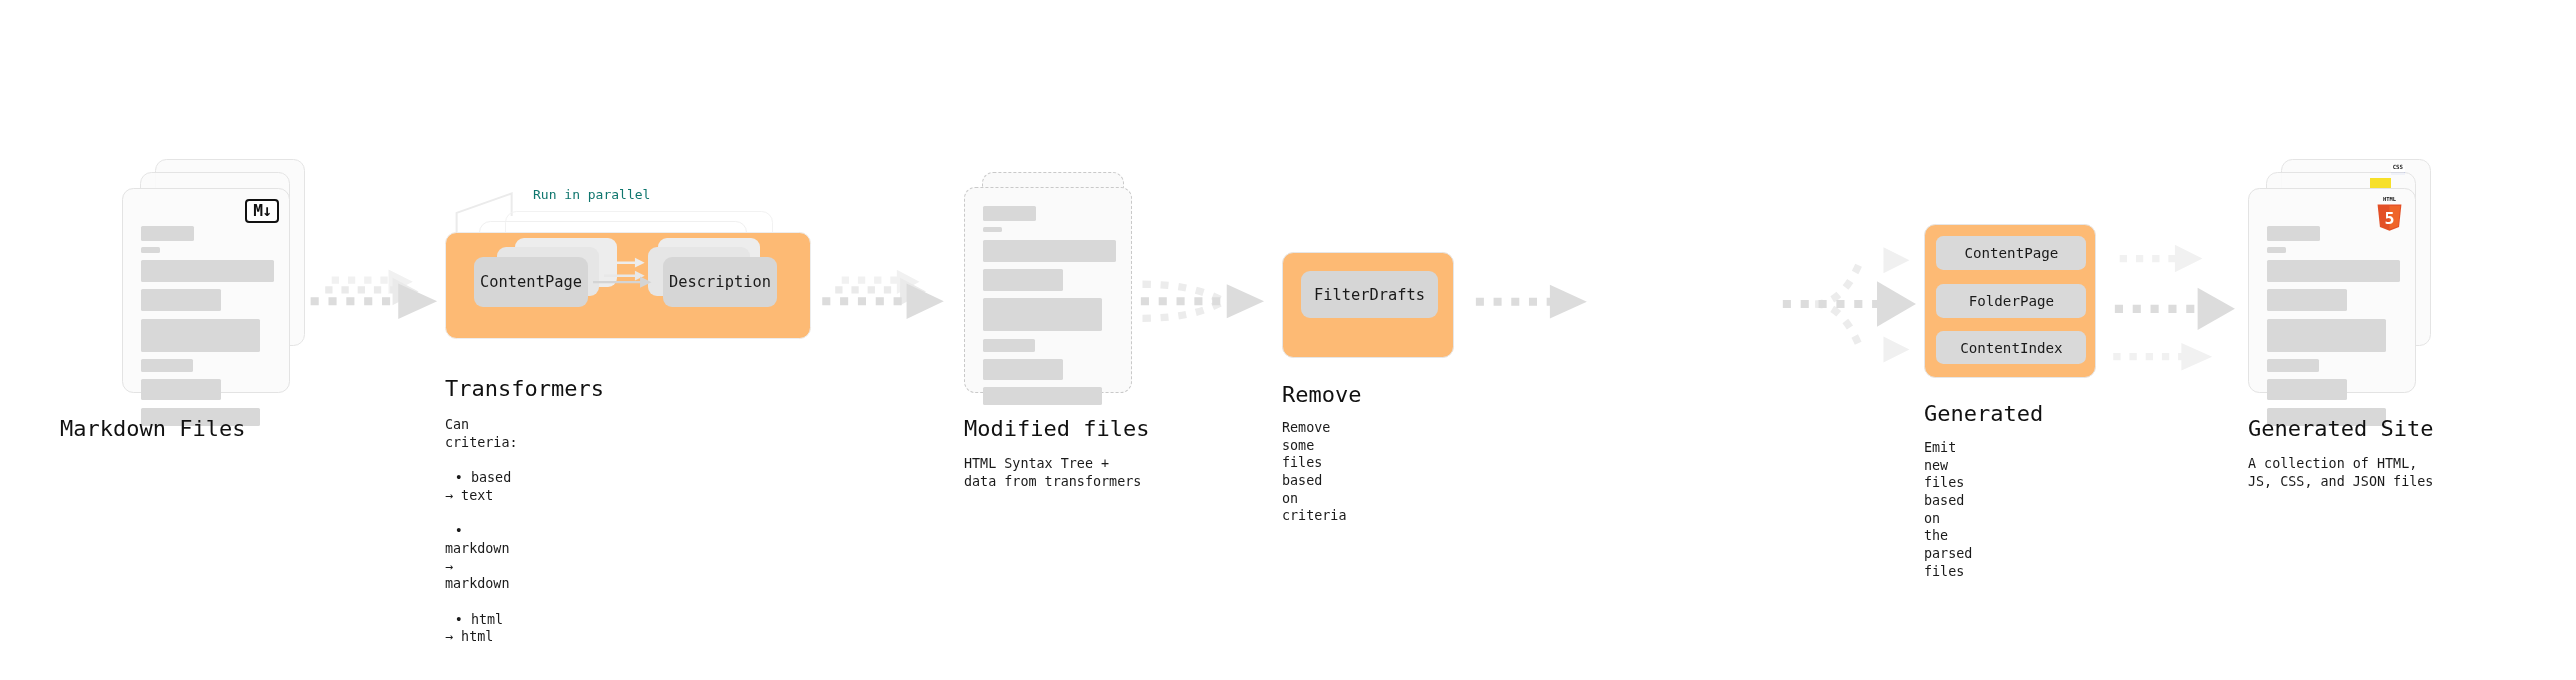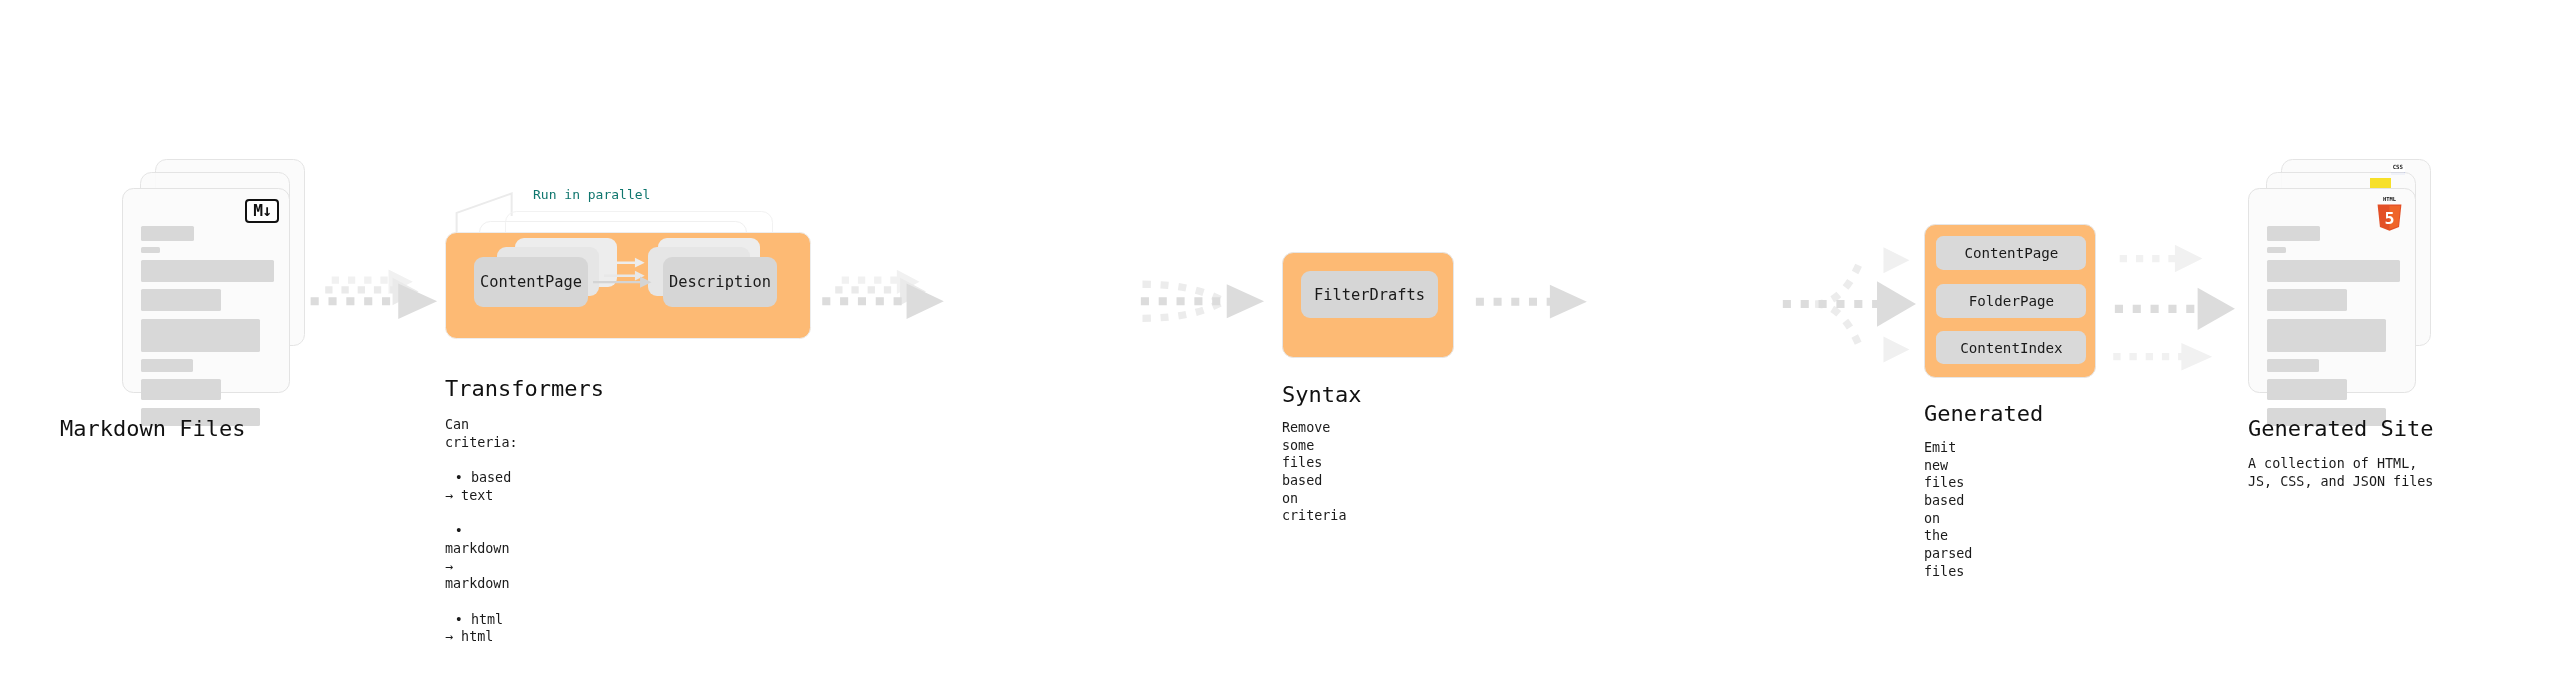--- a/index.html
+++ b/index.html
@@ -207,7 +207,7 @@
         <span>FilterDrafts</span>
       </div>
     </div>
-    <div class="title" style="left:0px; top:130px;">Syntax</div>
+    <div class="title" style="left:0px; top:130px;">Remove</div>
     <div class="desc" style="left:0px; top:167px;">Remove some files based
 on criteria</div>
   </div>

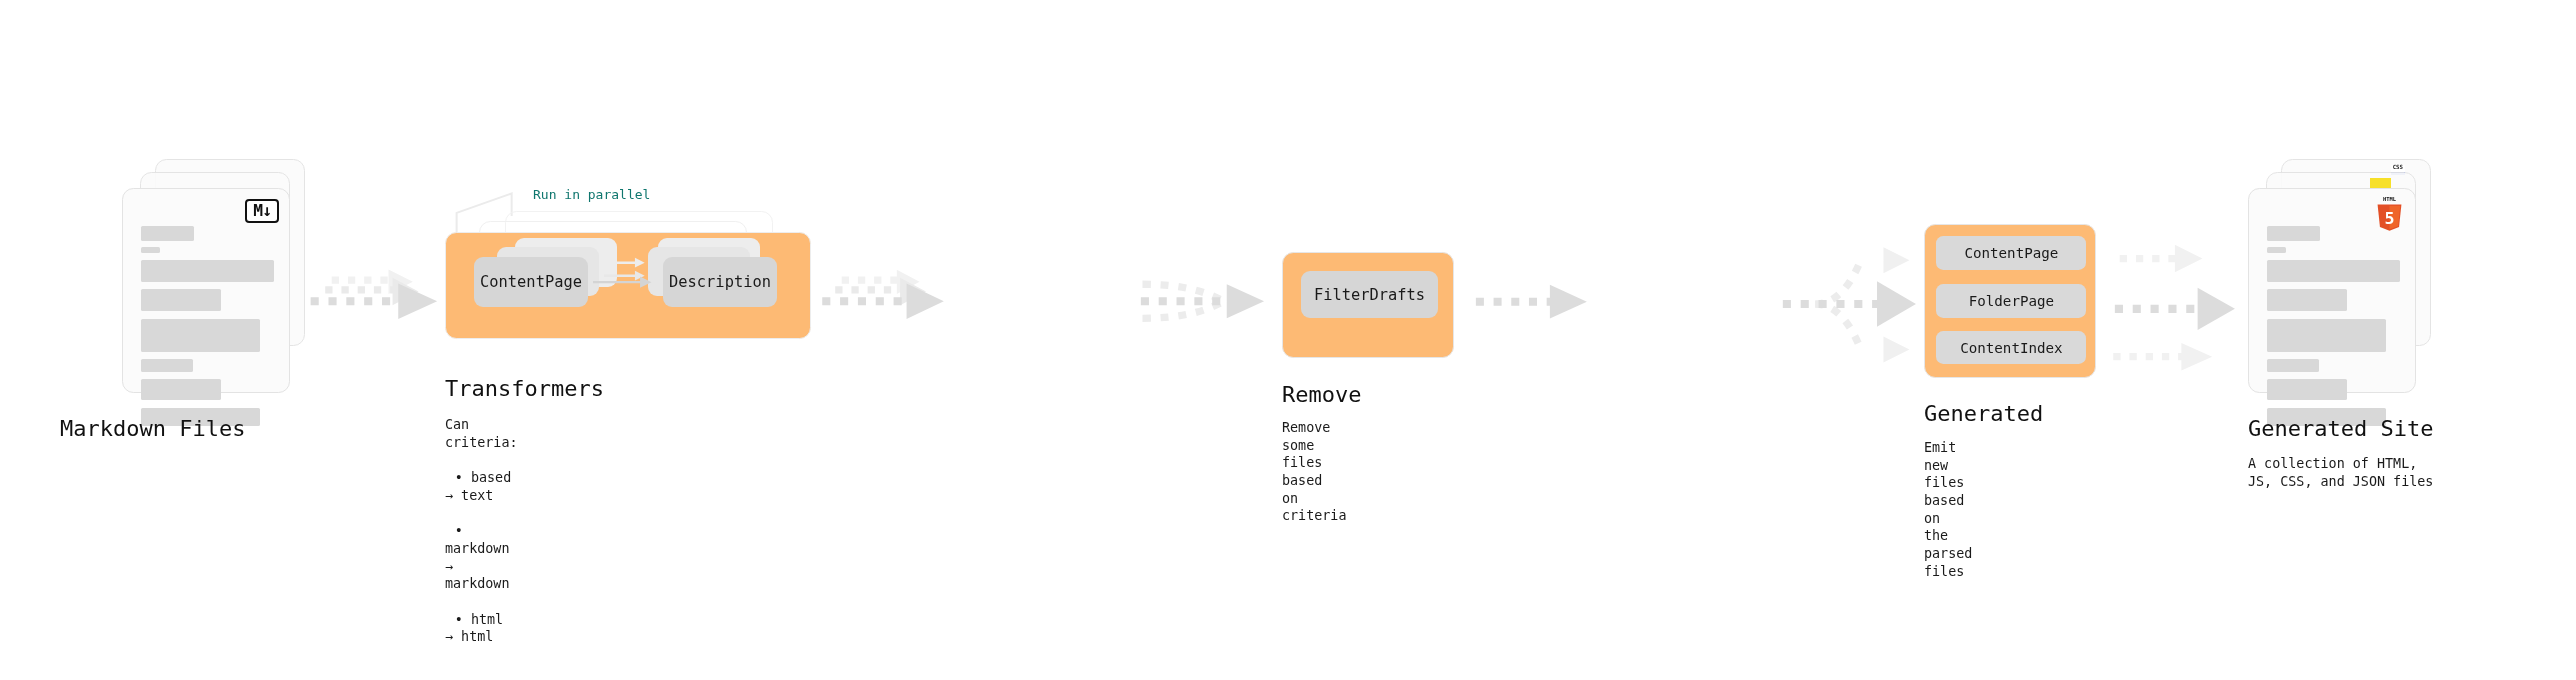--- a/index.html
+++ b/index.html
@@ -191,6 +191,26 @@
     <polygon points="108,19 154,41 108,63" fill="#dcdcdc"></polygon>
   </svg>
 
+  <div class="node" style="left:964px; top:172px;">
+    <div class="card-stack" style="width:179px;height:228px;">
+      <div class="card dashed" style="left:18px; top:0px; width:142px; height:163px;"></div>
+      <div class="card dashed" style="left:0px; top:14.6px; width:168px; height:206px;">
+        <div class="bars" style="top:18px;">
+          <div class="bar" style="width:53px;height:15.4px;"></div>
+          <div class="bar" style="width:18.7px;height:5.7px;margin-top:-1.6px;"></div>
+          <div class="bar" style="width:133px;height:22px;margin-top:3.3px;"></div>
+          <div class="bar" style="width:80px;height:22px;"></div>
+          <div class="bar" style="width:119px;height:33px;"></div>
+          <div class="bar" style="width:52px;height:13px;"></div>
+          <div class="bar" style="width:80px;height:21px;"></div>
+          <div class="bar" style="width:119px;height:18px;"></div>
+        </div>
+      </div>
+    </div>
+    <div class="title" style="left:0px; top:244px;">Modified files</div>
+    <div class="desc" style="left:0px; top:283px;">HTML Syntax Tree +
+data from transformers</div>
+  </div>
 
   <svg class="arrow-svg" style="left:1136px; top:268px; width:154px; height:73px;" viewBox="0 0 190 90">
     <path d="M8 20 Q72 20 108 41" stroke="#ececec" stroke-width="9" stroke-dasharray="10 12" fill="none"></path>

